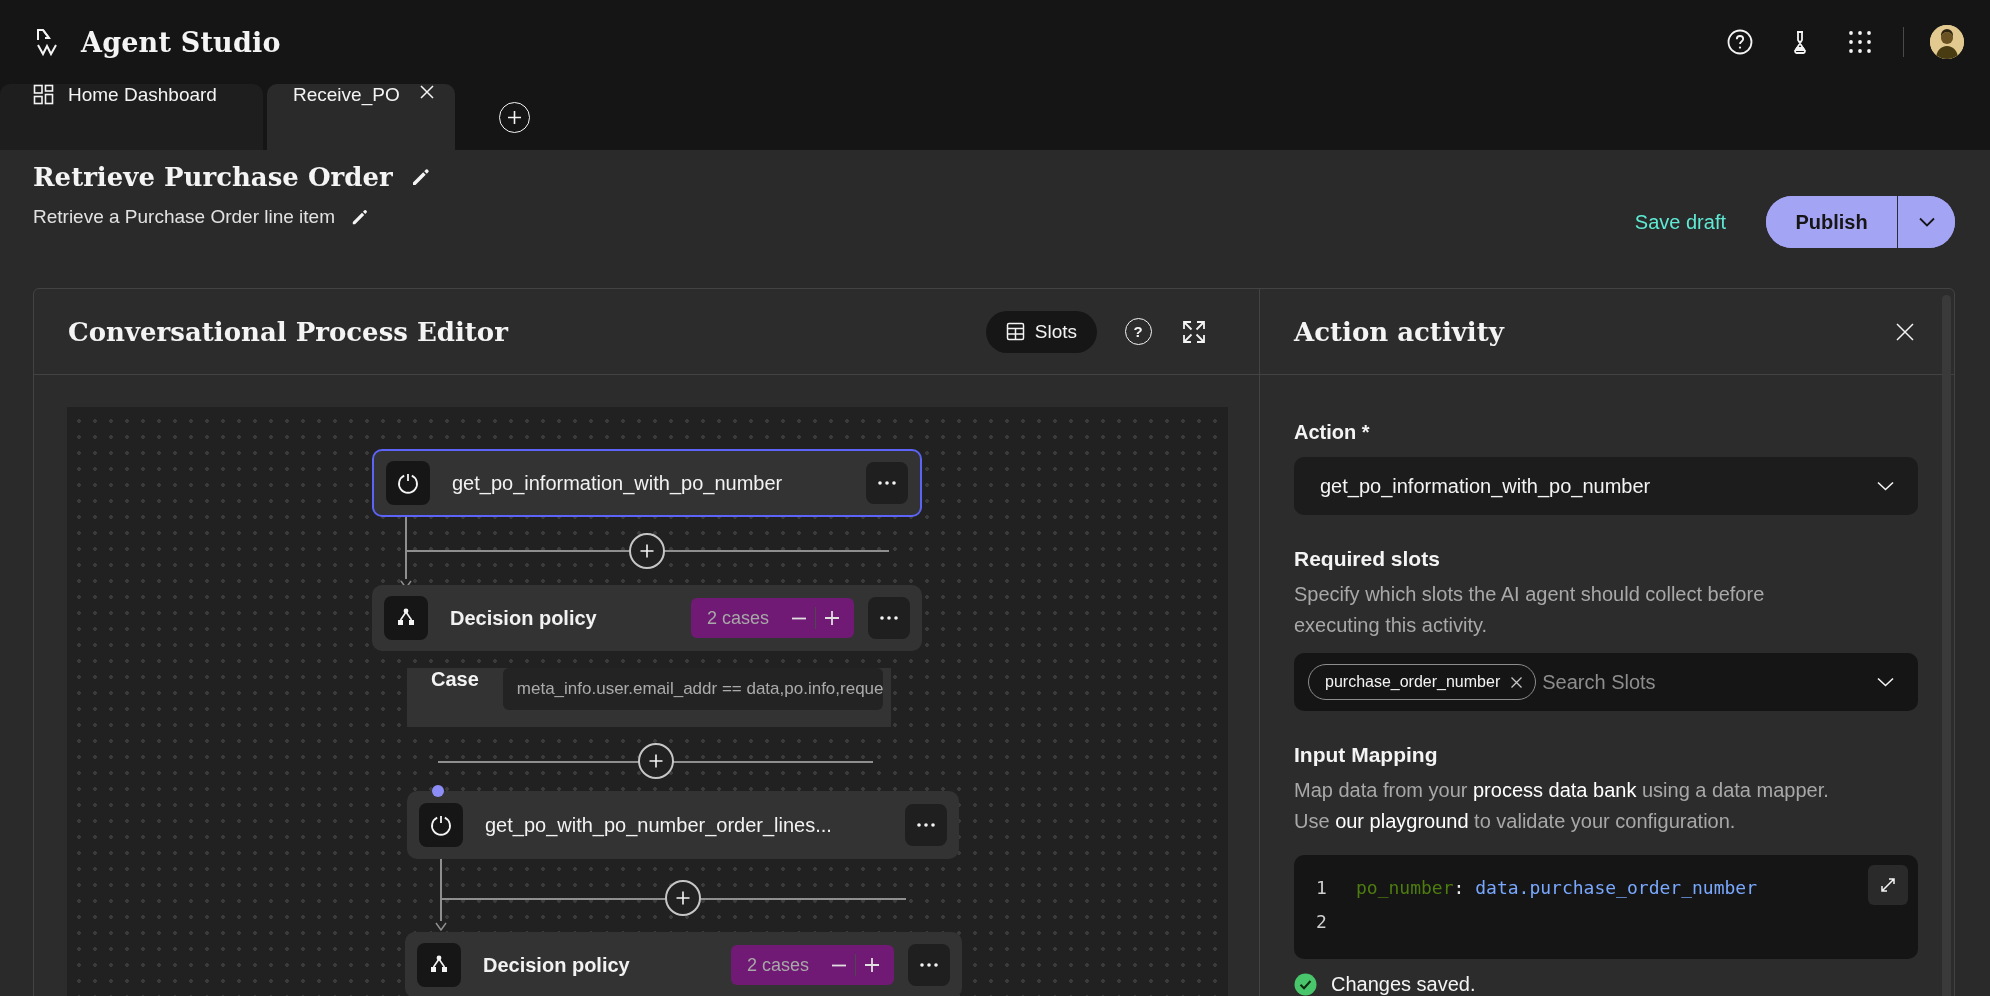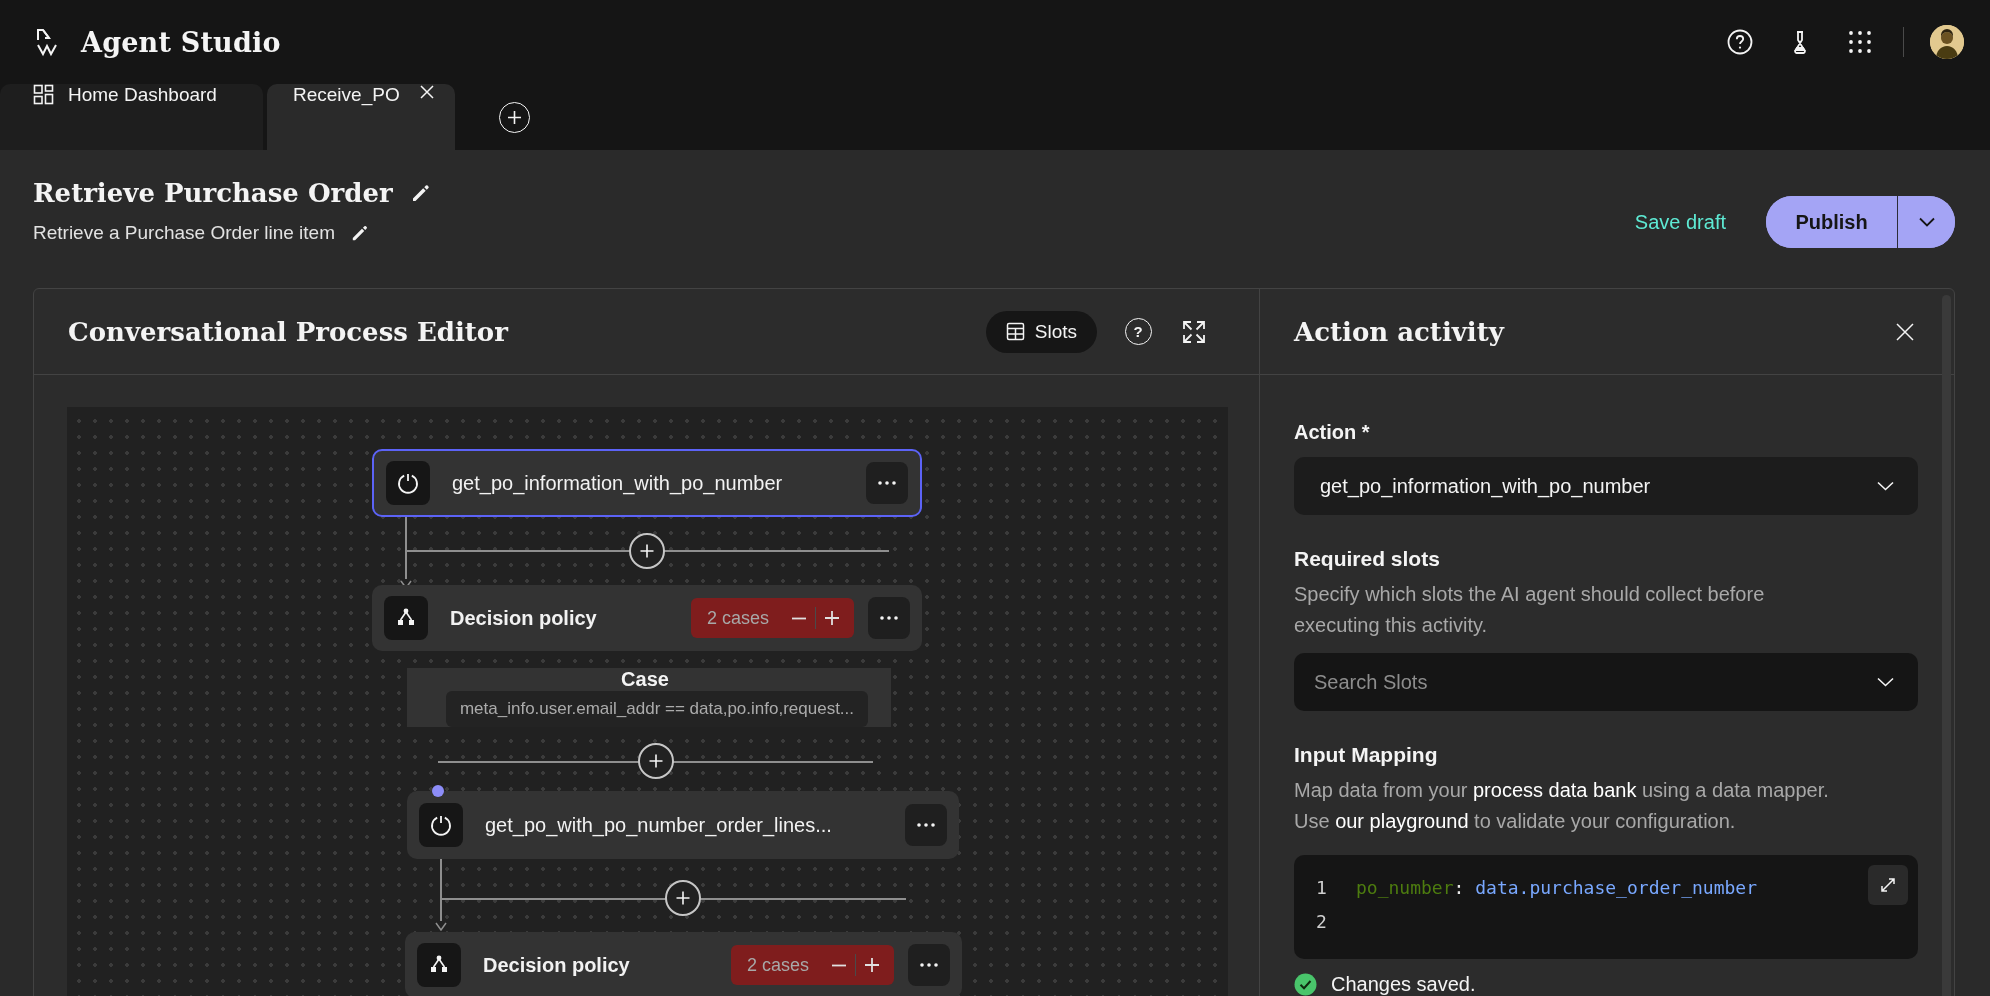--- a/index.html
+++ b/index.html
@@ -37,7 +37,7 @@
     display:flex; align-items:center; justify-content:center; cursor:pointer; }
 
   
-  .page-head { position:relative; padding:28px 36px 0 33px; height:138px; }
+  .page-head { position:relative; padding:12px 36px 0 33px; height:138px; }
   .page-title-row { display:flex; align-items:center; gap:18px; }
   .page-title { font-size:26px; }
   .page-subtitle-row { display:flex; align-items:center; gap:16px; margin-top:14px; }

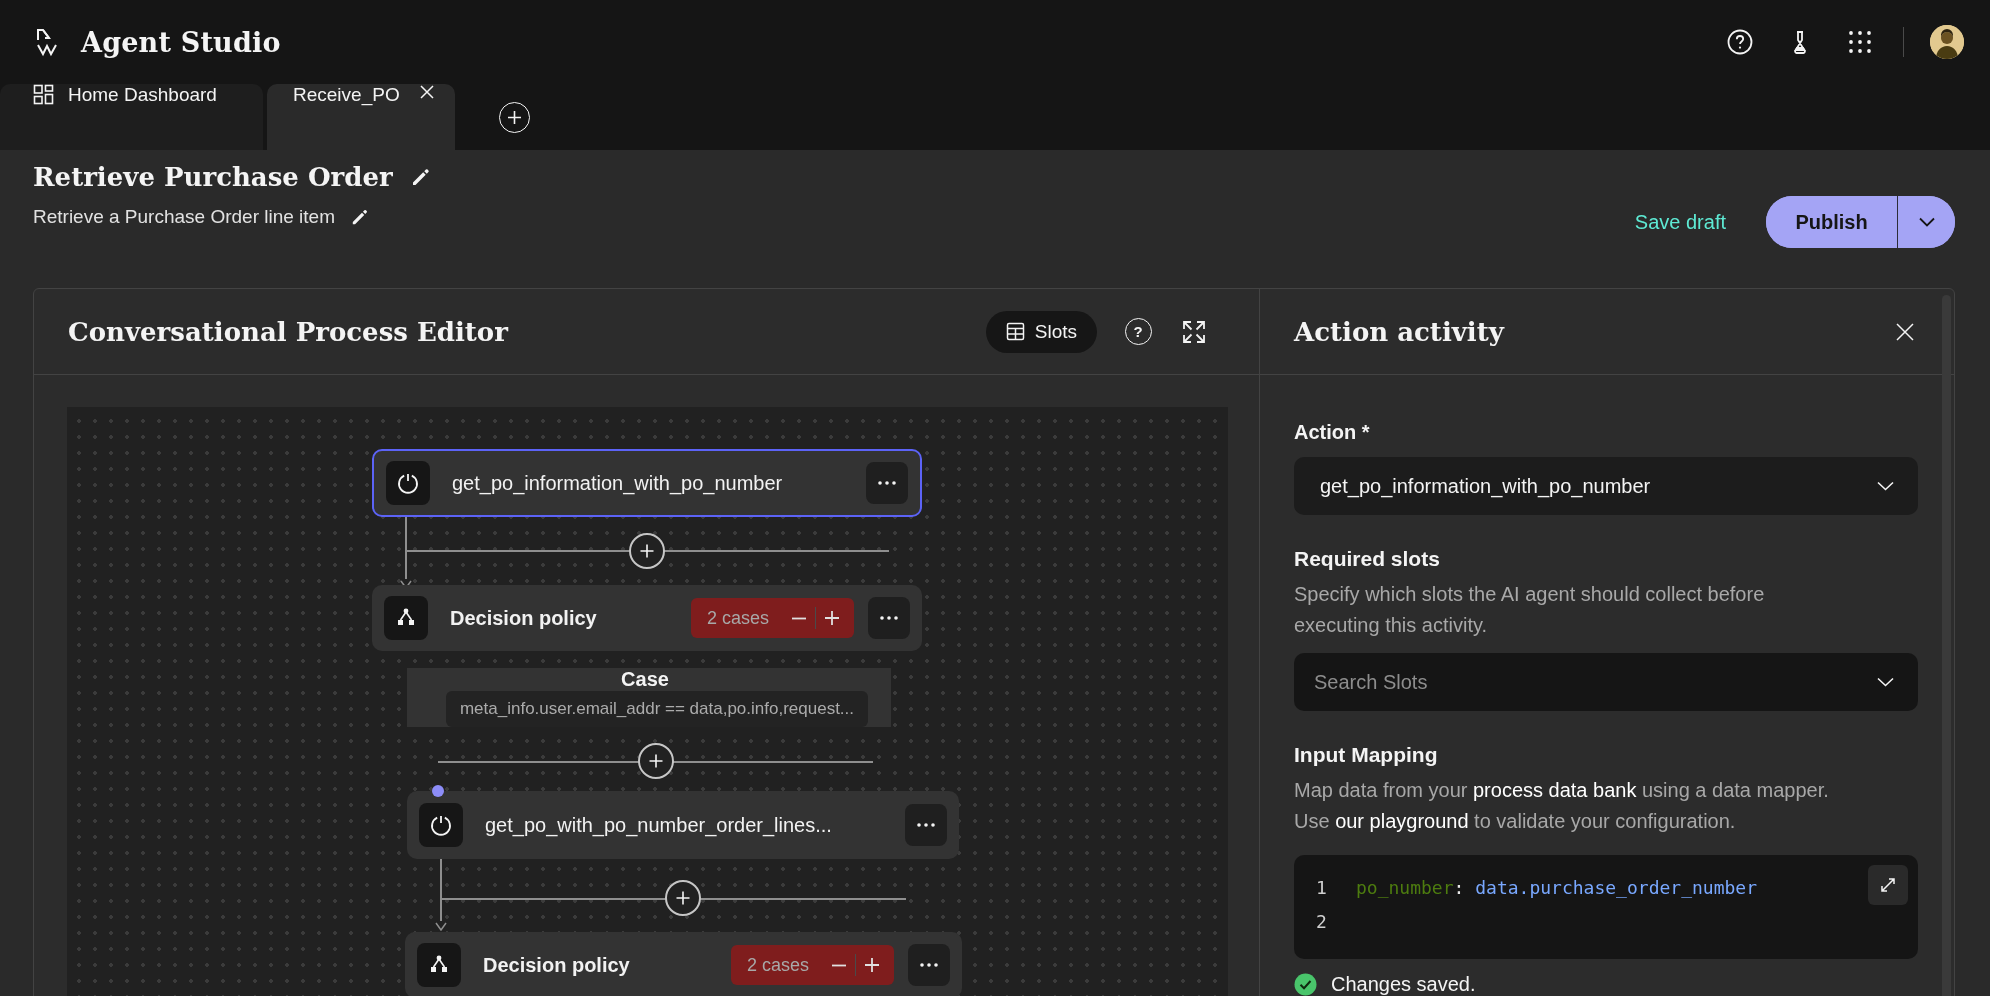--- a/index.html
+++ b/index.html
@@ -87,7 +87,7 @@
   .node-label.bold { font-weight:600; }
   .overflow-btn { width:42px; height:42px; border-radius:8px; background:#1f1f1f; flex:none;
     display:flex; align-items:center; justify-content:center; cursor:pointer; }
-  .cases-ctl { height:40px; background:#7f1d1d; border-radius:6px; display:flex; align-items:center;
+  .cases-ctl { height:40px; background:#701a75; border-radius:6px; display:flex; align-items:center;
     padding:0 6px 0 16px; margin-right:14px; flex:none; }
   .cases-count { font-size:18px; color:#a8a8a8; margin-right:14px; }
   .step-btn { width:32px; height:32px; display:flex; align-items:center; justify-content:center; cursor:pointer; }

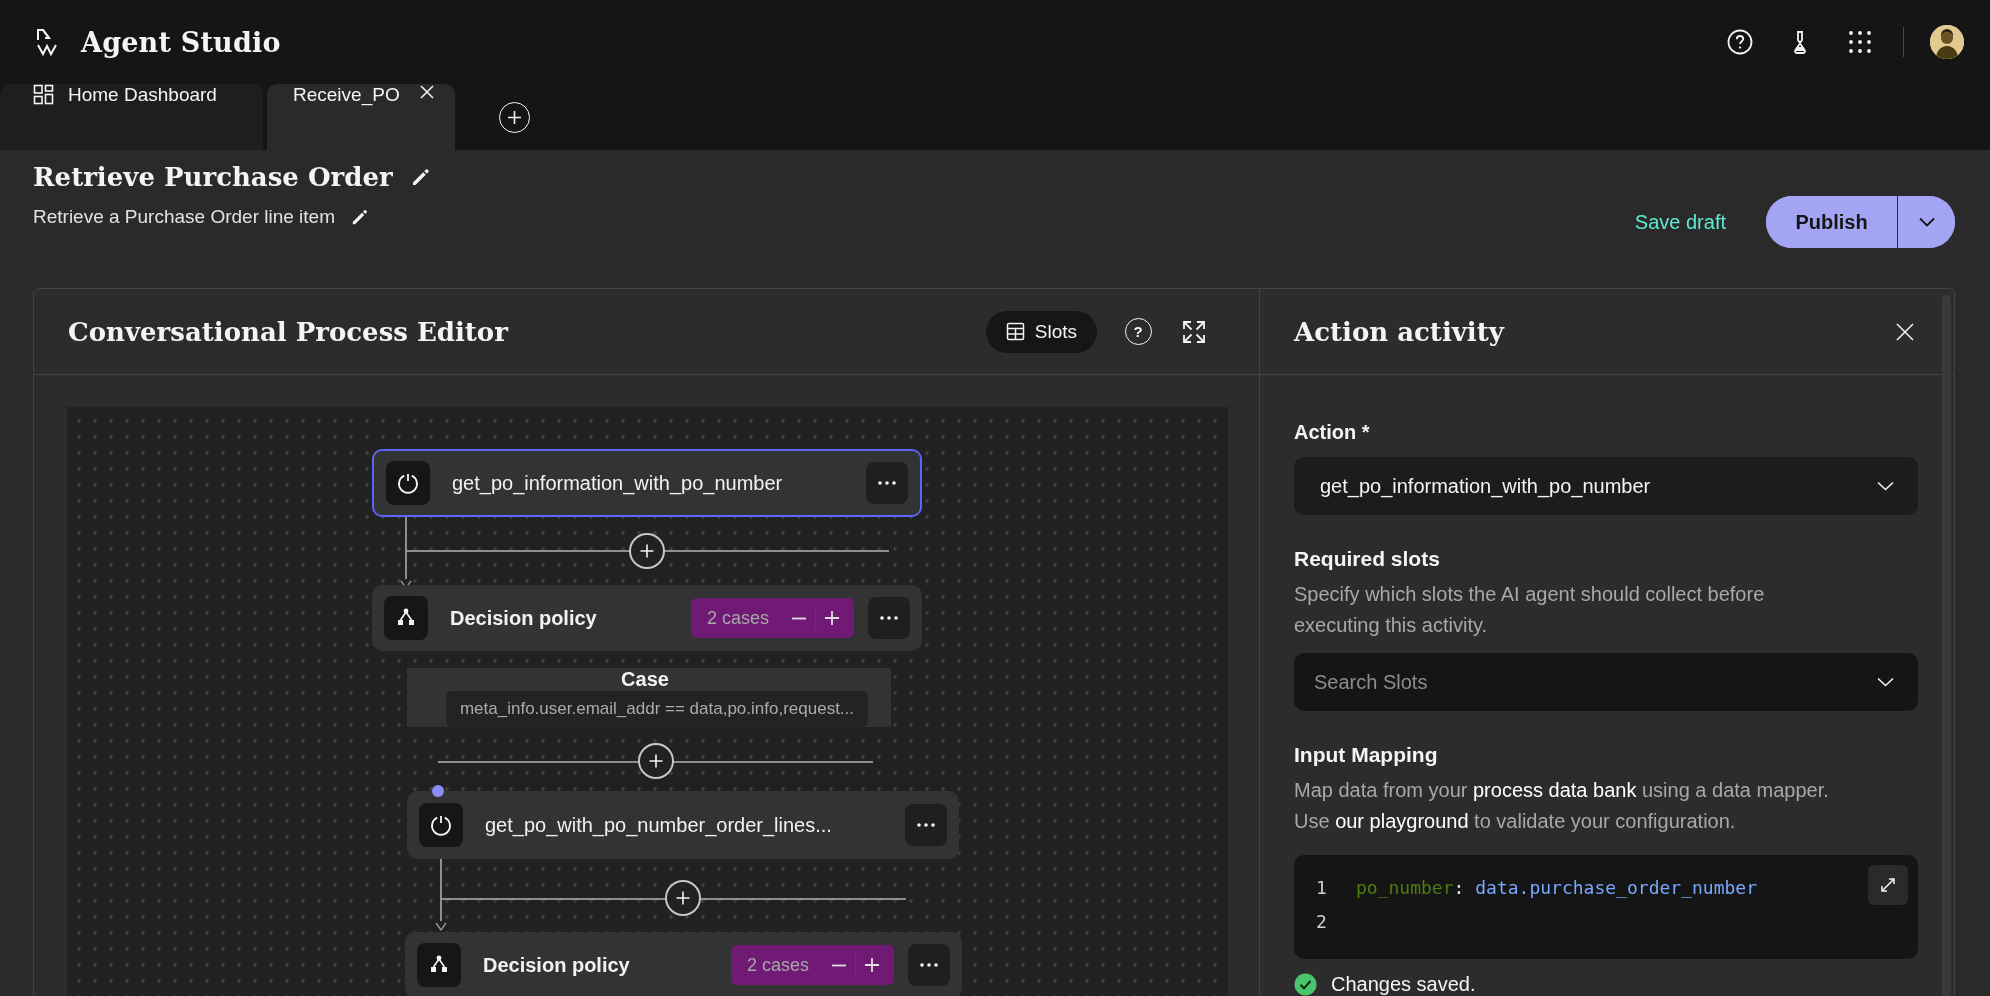--- a/index.html
+++ b/index.html
@@ -92,8 +92,8 @@
   .cases-count { font-size:18px; color:#a8a8a8; margin-right:14px; }
   .step-btn { width:32px; height:32px; display:flex; align-items:center; justify-content:center; cursor:pointer; }
   .cases-div { width:1px; height:22px; background:#4a4a4a; }
-  .case-node { position:absolute; background:#333333; border-radius:0; display:flex; align-items:center;
-    padding:0 8px 0 24px;flex-direction:column; }
+  .case-node { position:absolute; background:#333333; border-radius:0; display:flex; align-items:flex-start;
+    padding:0 8px 0 24px; }
   .case-label { font-size:20px; font-weight:700; margin-right:24px; }
   .case-field { flex:1; height:42px; background:#232323; border-radius:6px; display:flex; align-items:center;
     padding:0 14px; font-size:17px; color:#ababab; white-space:nowrap; overflow:hidden; cursor:text; }

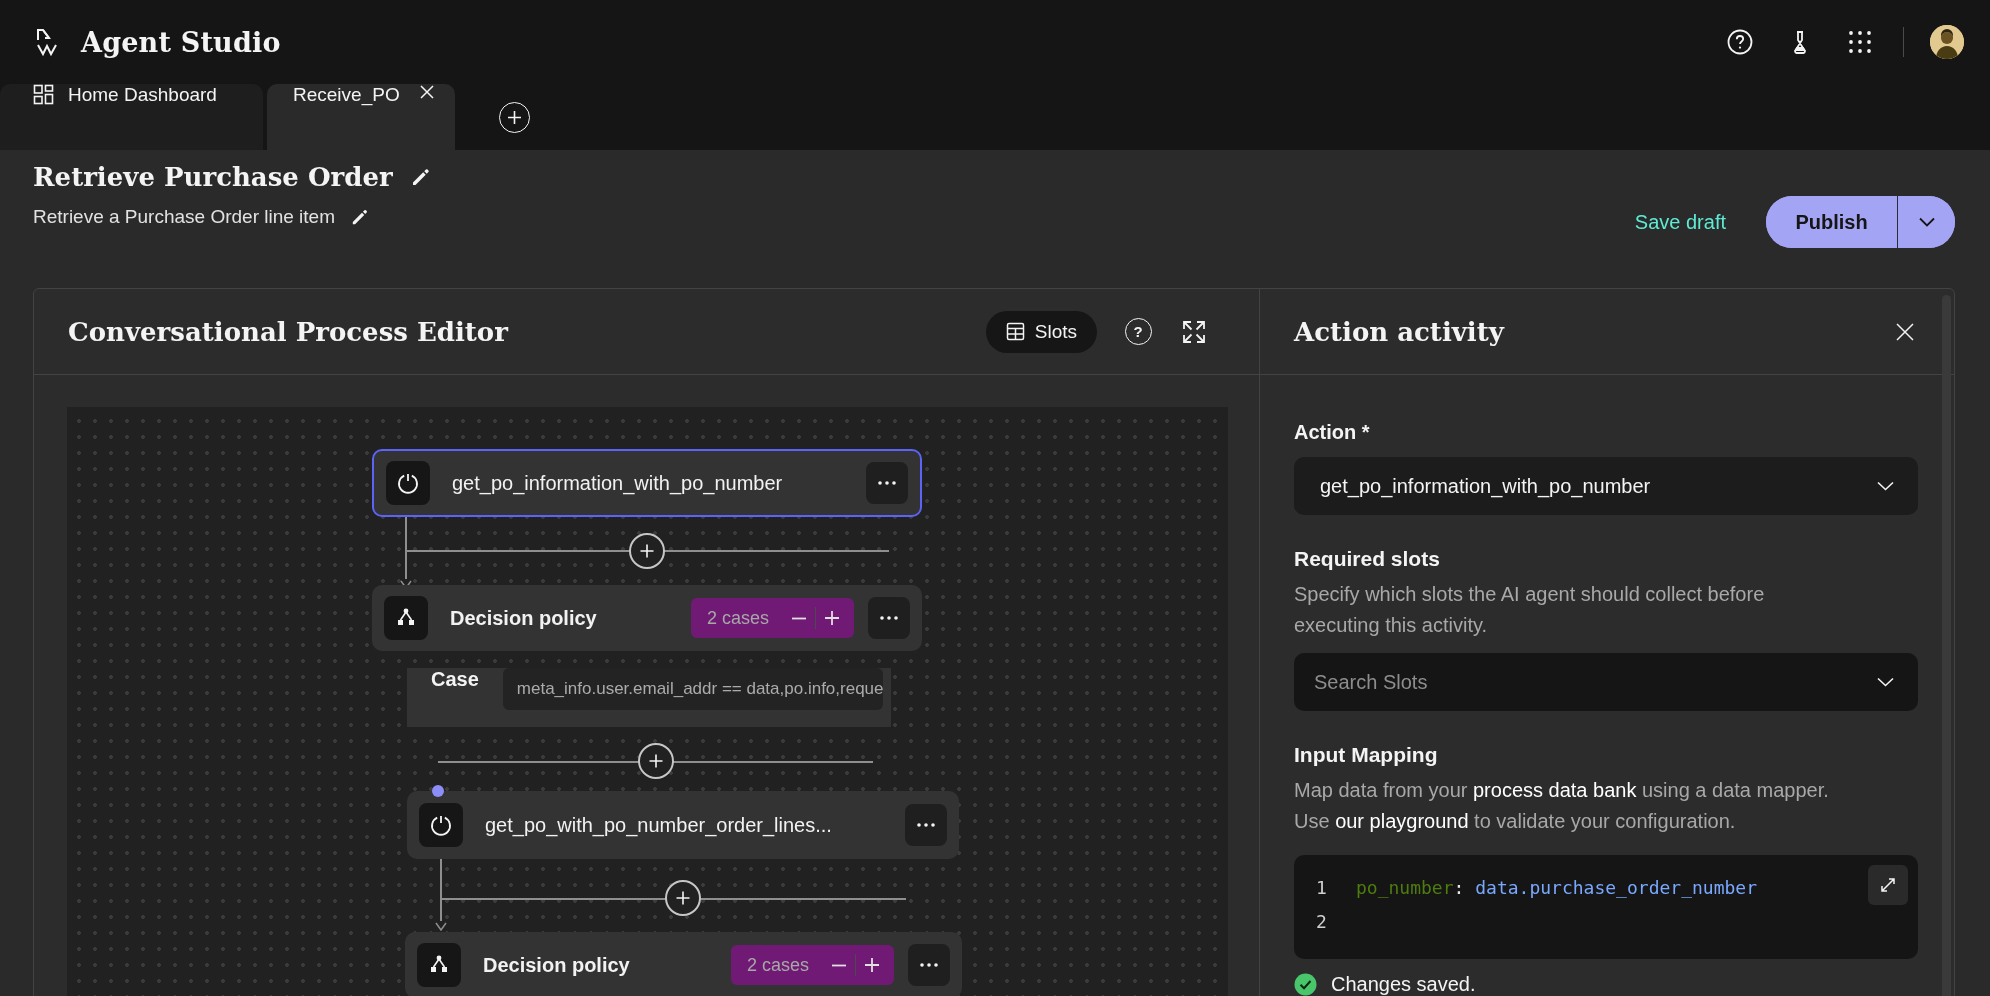--- a/index.html
+++ b/index.html
@@ -447,6 +447,14 @@
       </div>
 
       <div class="slots-input">
+        <span class="tag-pill">
+          <span>purchase_order_number</span>
+          <span class="tag-close">
+            <svg width="13" height="13" viewBox="0 0 13 13" stroke="#c6c6c6" stroke-width="1.3" fill="none">
+              <path d="M1.5 1.5 L11.5 11.5 M11.5 1.5 L1.5 11.5"></path>
+            </svg>
+          </span>
+        </span>
         <span class="slots-placeholder">Search Slots</span>
         <span style="display:flex; cursor:pointer;">
           <svg width="17" height="10" viewBox="0 0 17 10" fill="none" stroke="#f4f4f4" stroke-width="1.6">

